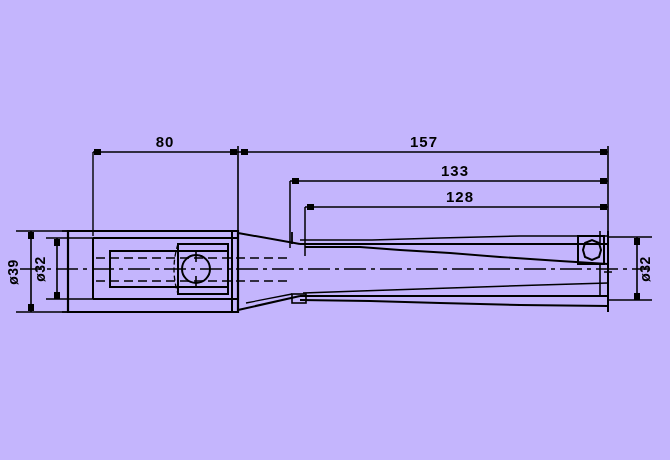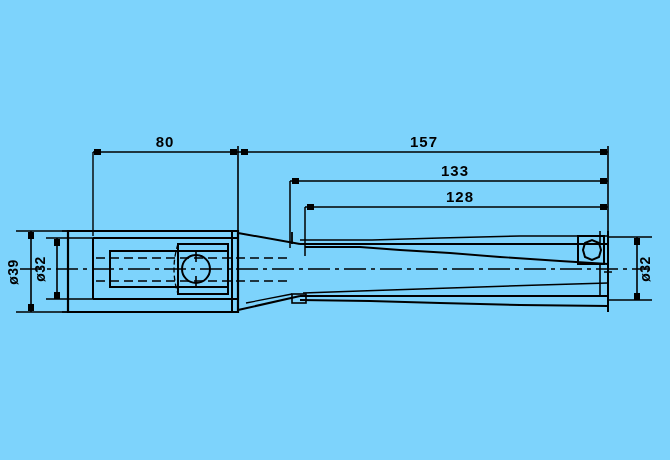--- a/index.html
+++ b/index.html
@@ -11,7 +11,7 @@
     position: relative;
     width: 670px;
     height: 460px;
-    background: #7dd3fc;
+    background: #c4b5fd;
     overflow: hidden;
     font-family: "Liberation Sans", sans-serif;
   }

